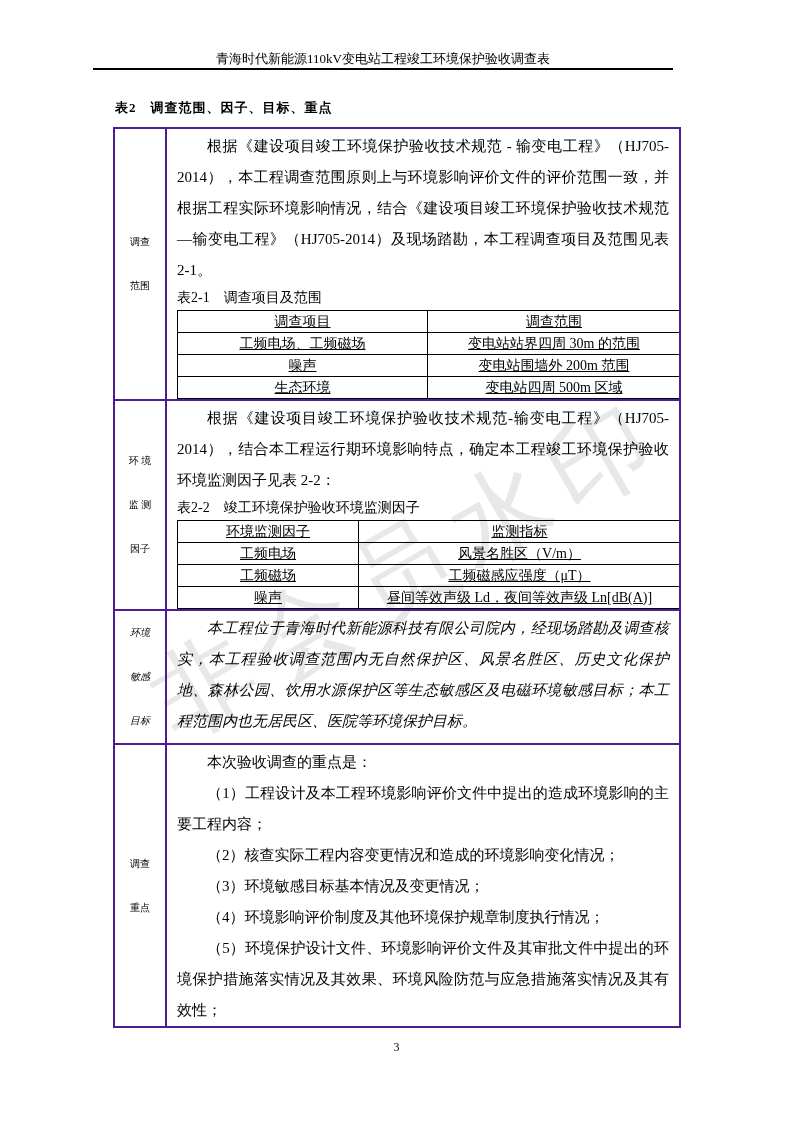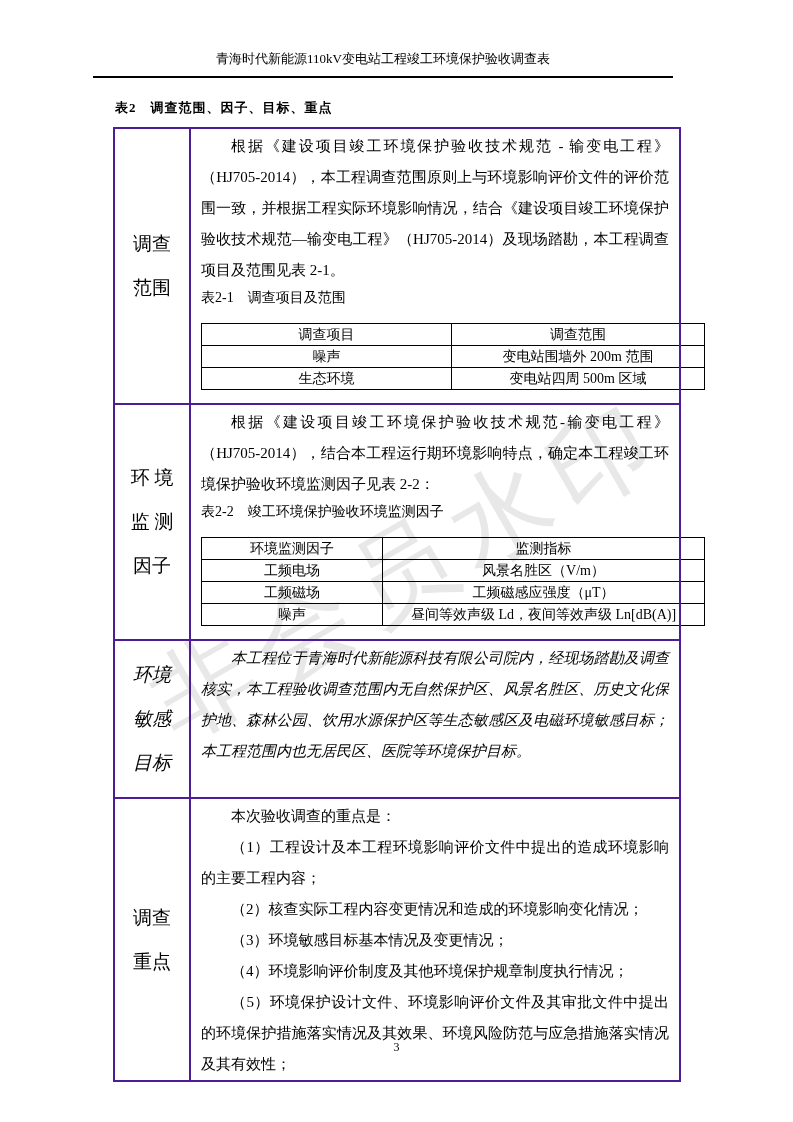--- a/index.html
+++ b/index.html
@@ -36,7 +36,7 @@
     text-align: center;
     font-size: 13px;
     line-height: 18px;
-    padding-bottom: 8px;
+    padding-bottom: 0;
     border-bottom: 2px solid #000;
   }
   .section-title {

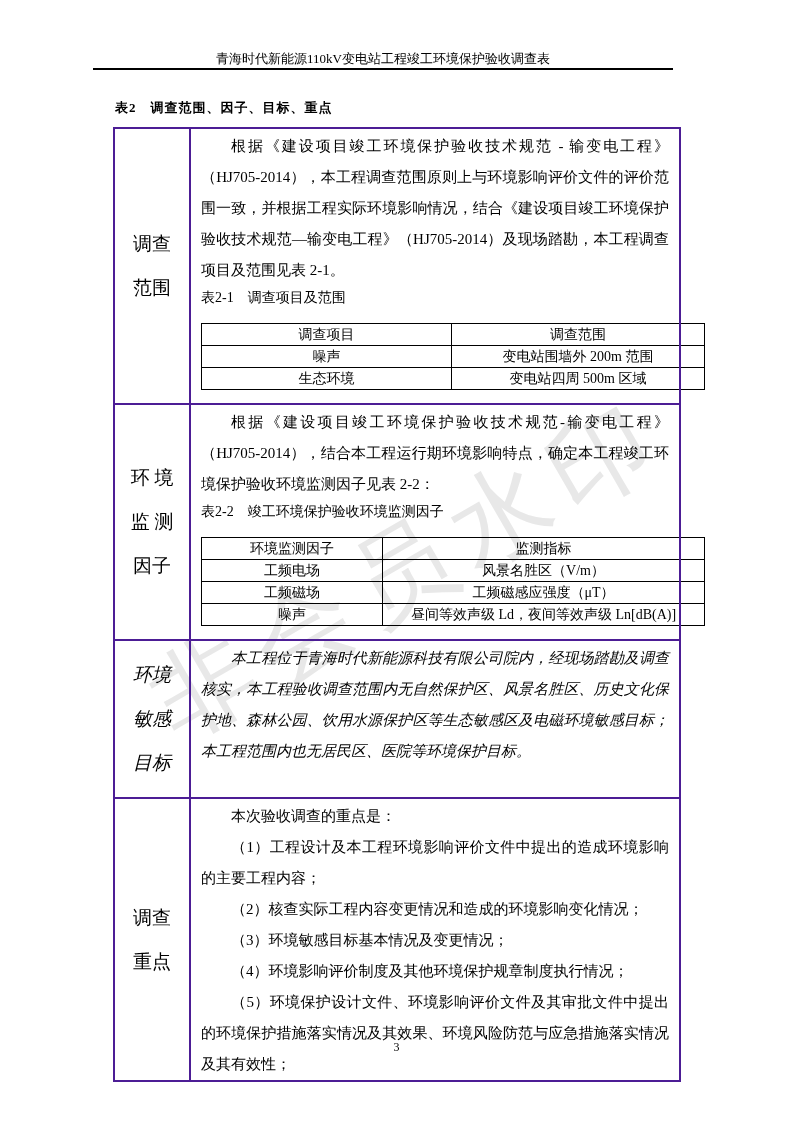--- a/index.html
+++ b/index.html
@@ -60,8 +60,8 @@
     width: 50px;
     text-align: center;
     vertical-align: middle;
-    font-size: 19px;
-    padding: 12px;
+    font-size: 10px;
+    padding: 0;
   }
   td.lbl div { line-height: 44px; white-space: pre; }
   td.cnt {

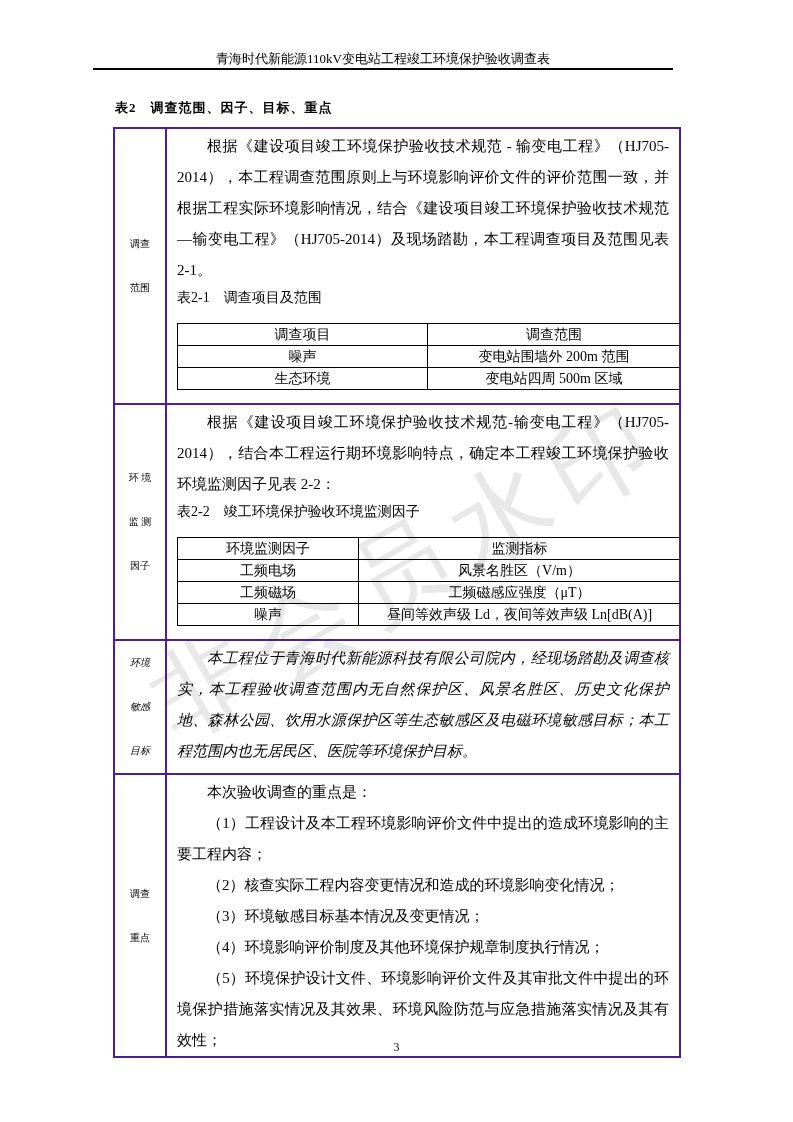--- a/index.html
+++ b/index.html
@@ -88,9 +88,10 @@
   }
   table.inner {
     width: 503px;
-    margin: 13px auto;
+    margin: 0 auto;
     border-collapse: collapse;
     table-layout: fixed;
+    text-decoration: underline;
   }
   table.inner td {
     border: 1px solid #000;

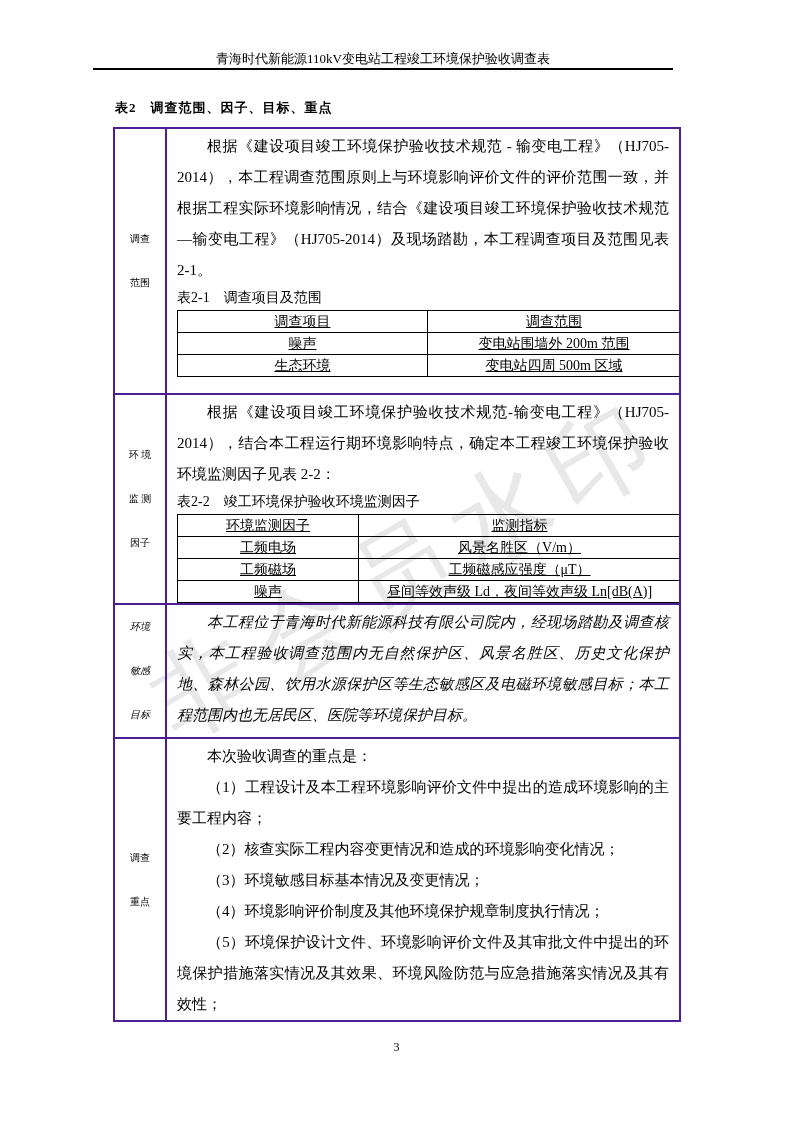--- a/index.html
+++ b/index.html
@@ -150,6 +150,10 @@
                   <td>调查范围</td>
                 </tr>
                 <tr>
+                  <td>工频电场、工频磁场</td>
+                  <td>变电站站界四周 30m 的范围</td>
+                </tr>
+                <tr>
                   <td>噪声</td>
                   <td>变电站围墙外 200m 范围</td>
                 </tr>

